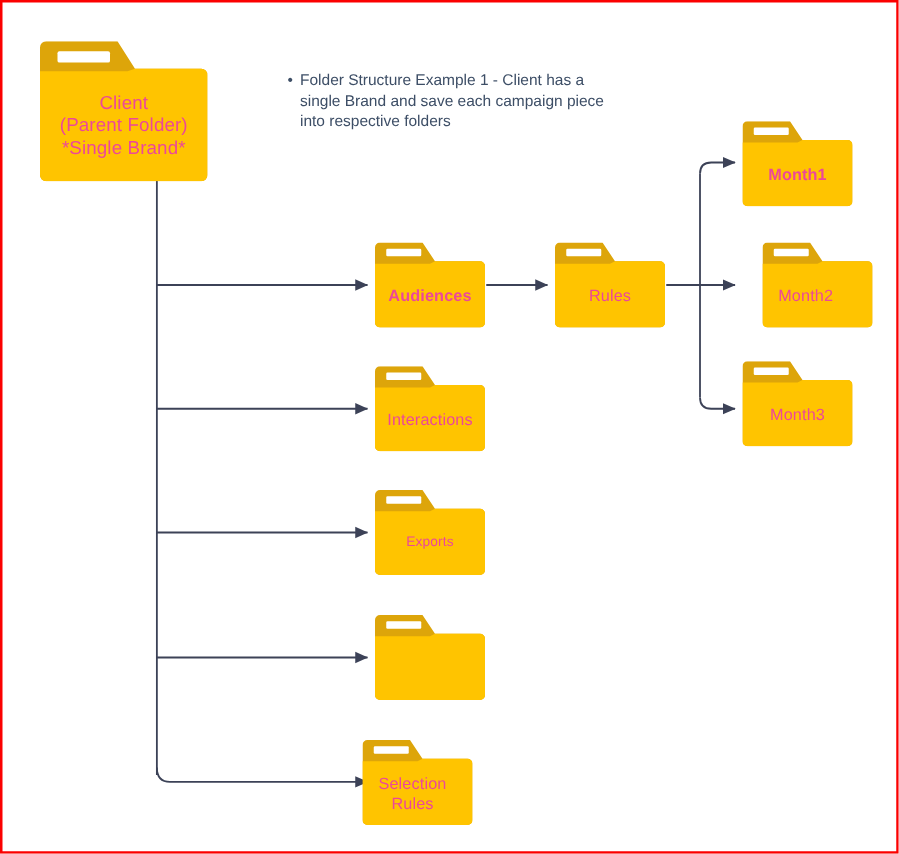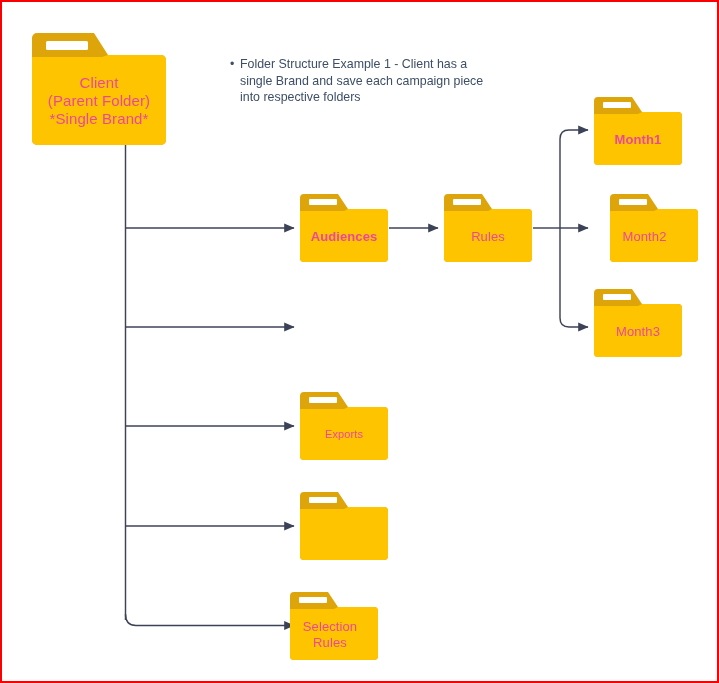--- a/index.html
+++ b/index.html
@@ -129,6 +129,14 @@
     <div class="folder-label" style="top:17px; height:51px; font-size:13px;font-weight:bold;">Audiences</div>
   </div>
 
+  <div class="folder" style="left:298px; top:291px; width:88px; height:68px;">
+    <svg width="88" height="68" viewBox="0 0 88 68">
+      <path d="M0 4 a4 4 0 0 1 4 -4 H38 L48 15 H84 a4 4 0 0 1 4 4 V64 a4 4 0 0 1 -4 4 H4 a4 4 0 0 1 -4 -4 Z" fill="#DDA50A"></path>
+      <rect x="9" y="5" width="28" height="6" rx="1" fill="#FFFFFF"></rect>
+      <path d="M0 17 H44 L48 15 H84 a4 4 0 0 1 4 4 V64 a4 4 0 0 1 -4 4 H4 a4 4 0 0 1 -4 -4 Z" fill="#FFC400"></path>
+    </svg>
+    <div class="folder-label" style="top:17px; height:51px; font-size:13px;">Interactions</div>
+  </div>
 
   <div class="folder" style="left:298px; top:390px; width:88px; height:68px;">
     <svg width="88" height="68" viewBox="0 0 88 68">

